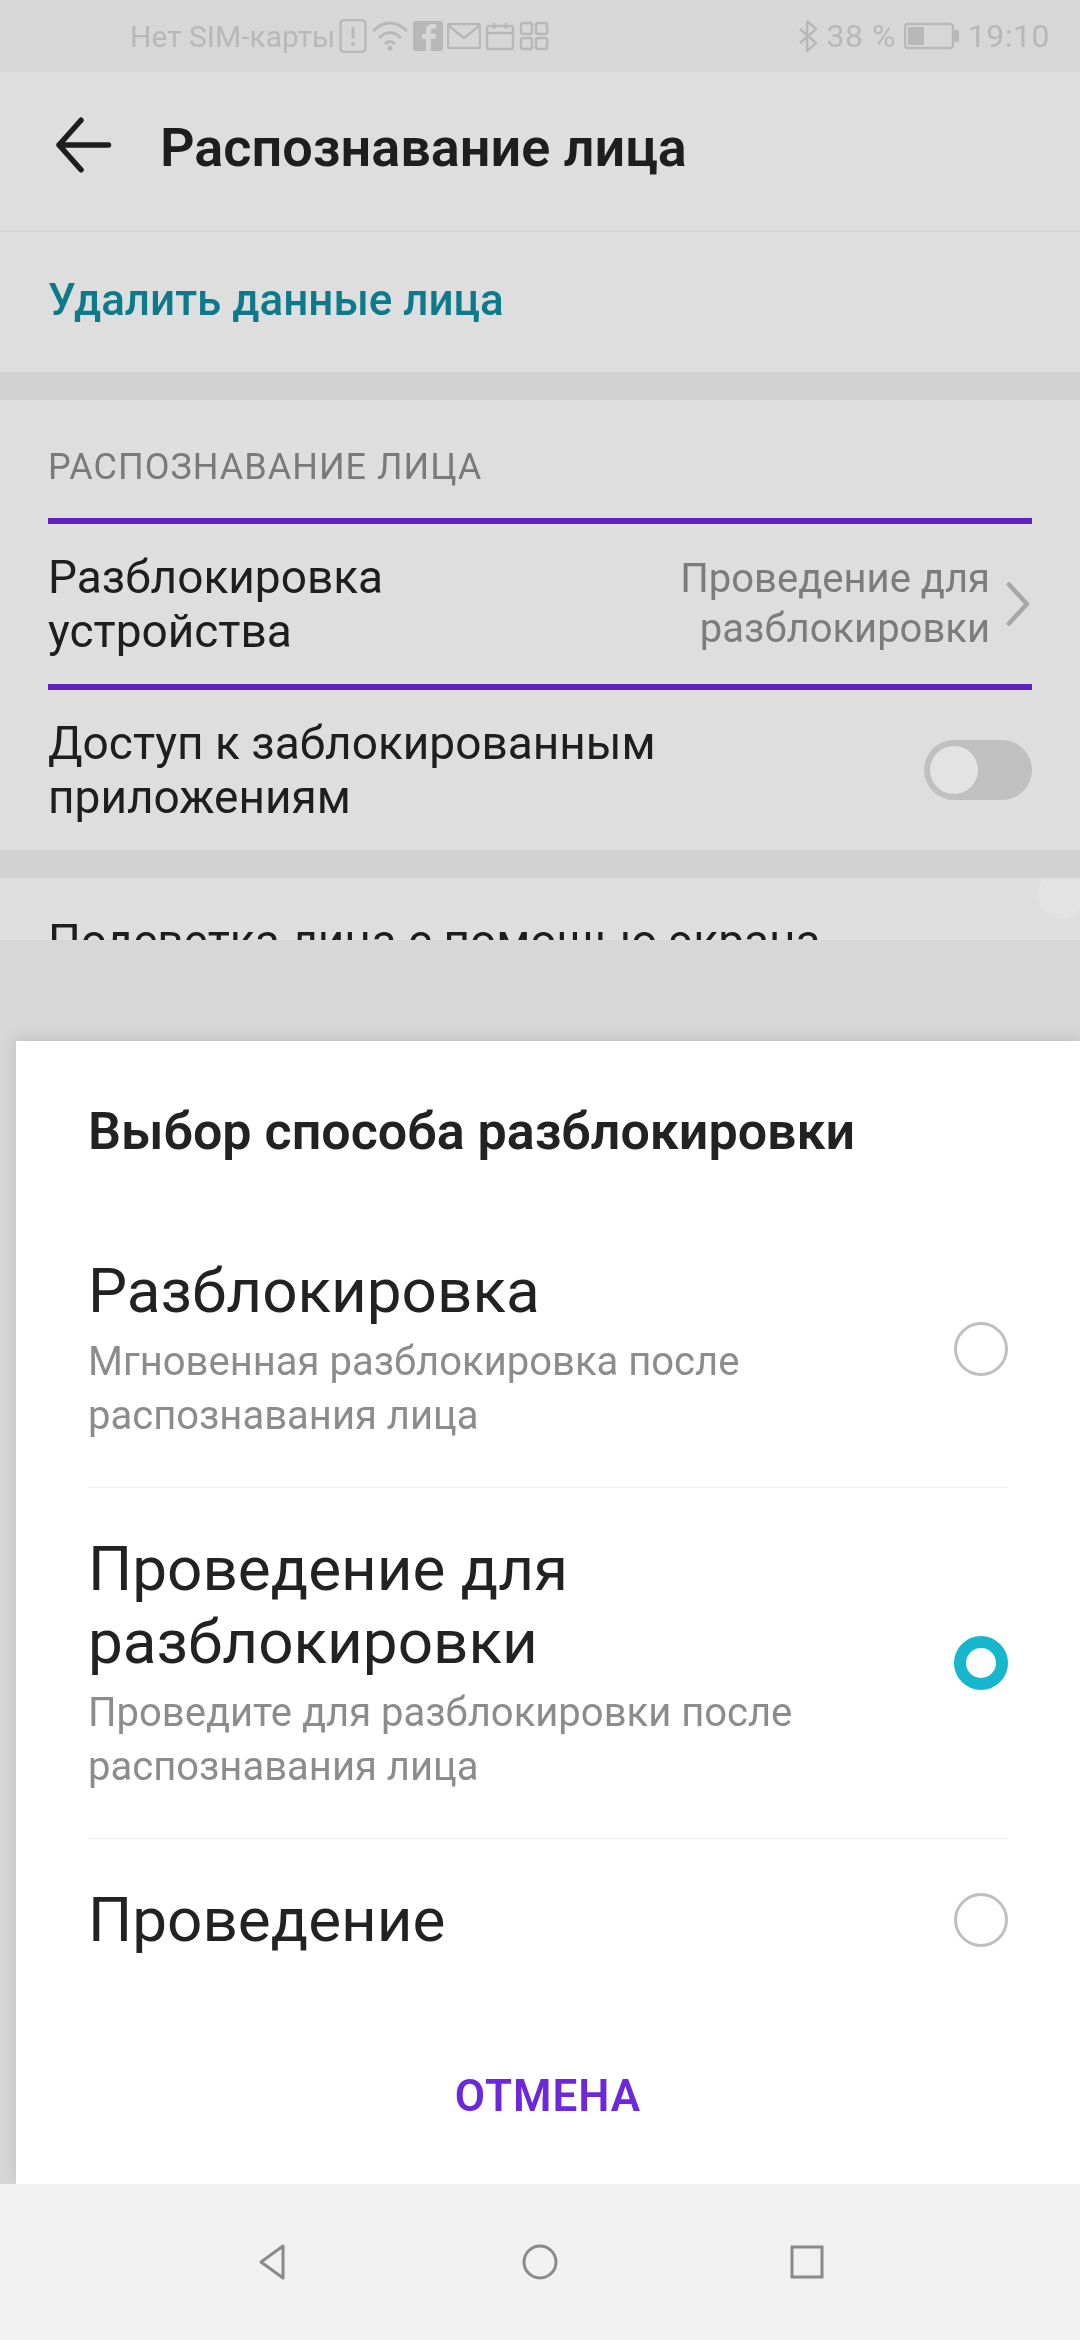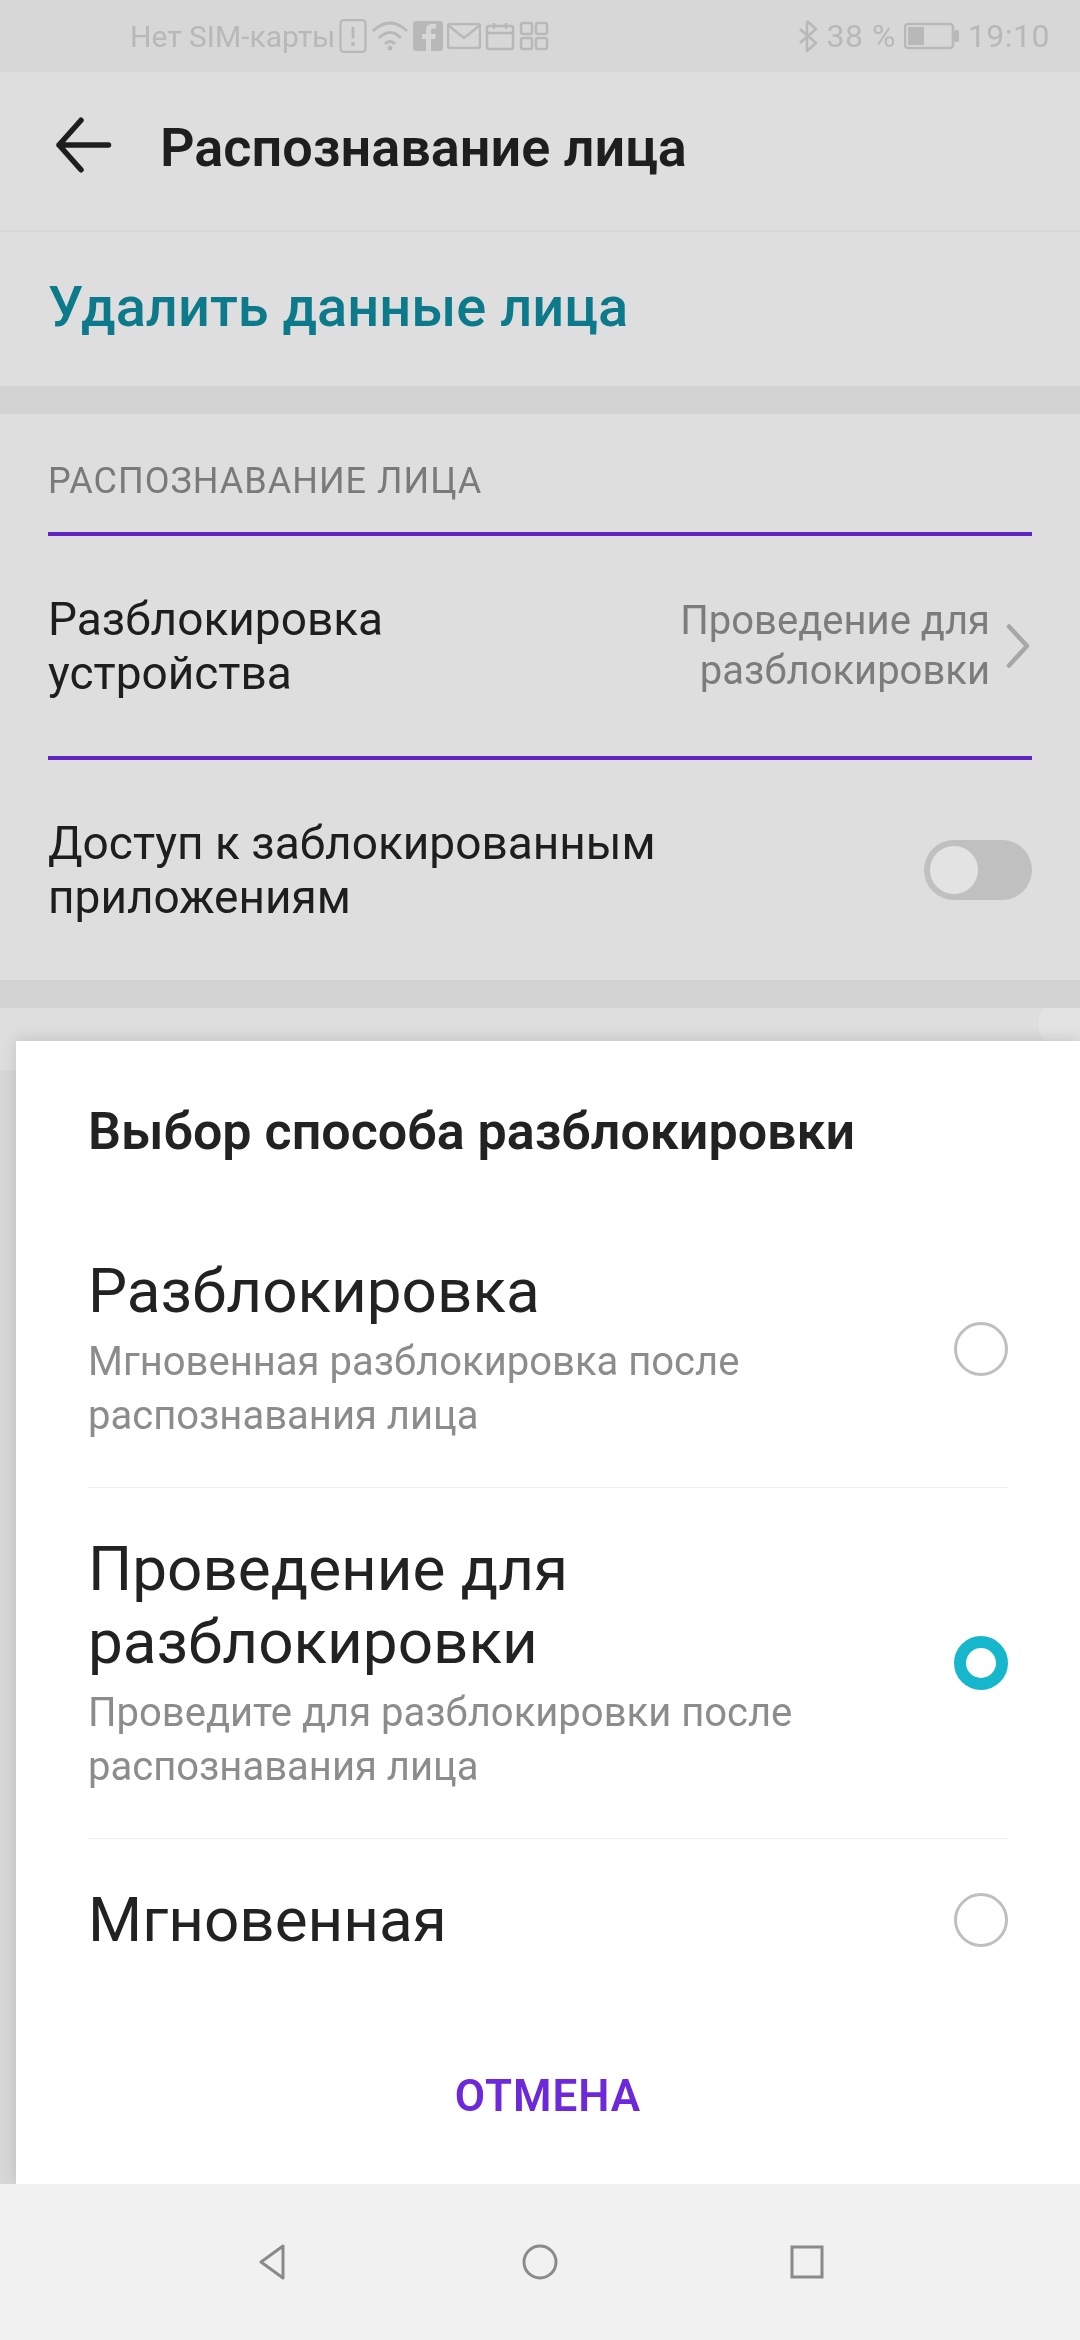--- a/index.html
+++ b/index.html
@@ -14,7 +14,7 @@
   .back-arrow { width:66px; height:66px; }
   .title { font-size:54px; font-weight:600; color:#222; }
   .link-row { background:#fafafa; padding: 42px 48px 46px 48px; margin-top: 2px;}
-  .link-text { font-size:56px; font-weight:500; color:#0e8a9c;text-align:center; }
+  .link-text { font-size:44px; font-weight:500; color:#0e8a9c;text-align:center; }
   .gap { height:28px; background:#ececec; }
   .section { background:#fafafa; padding: 0 48px; }
   .section-label { color:#8a8a8a; font-size:36px; letter-spacing:1px; padding: 46px 0 30px 0; }

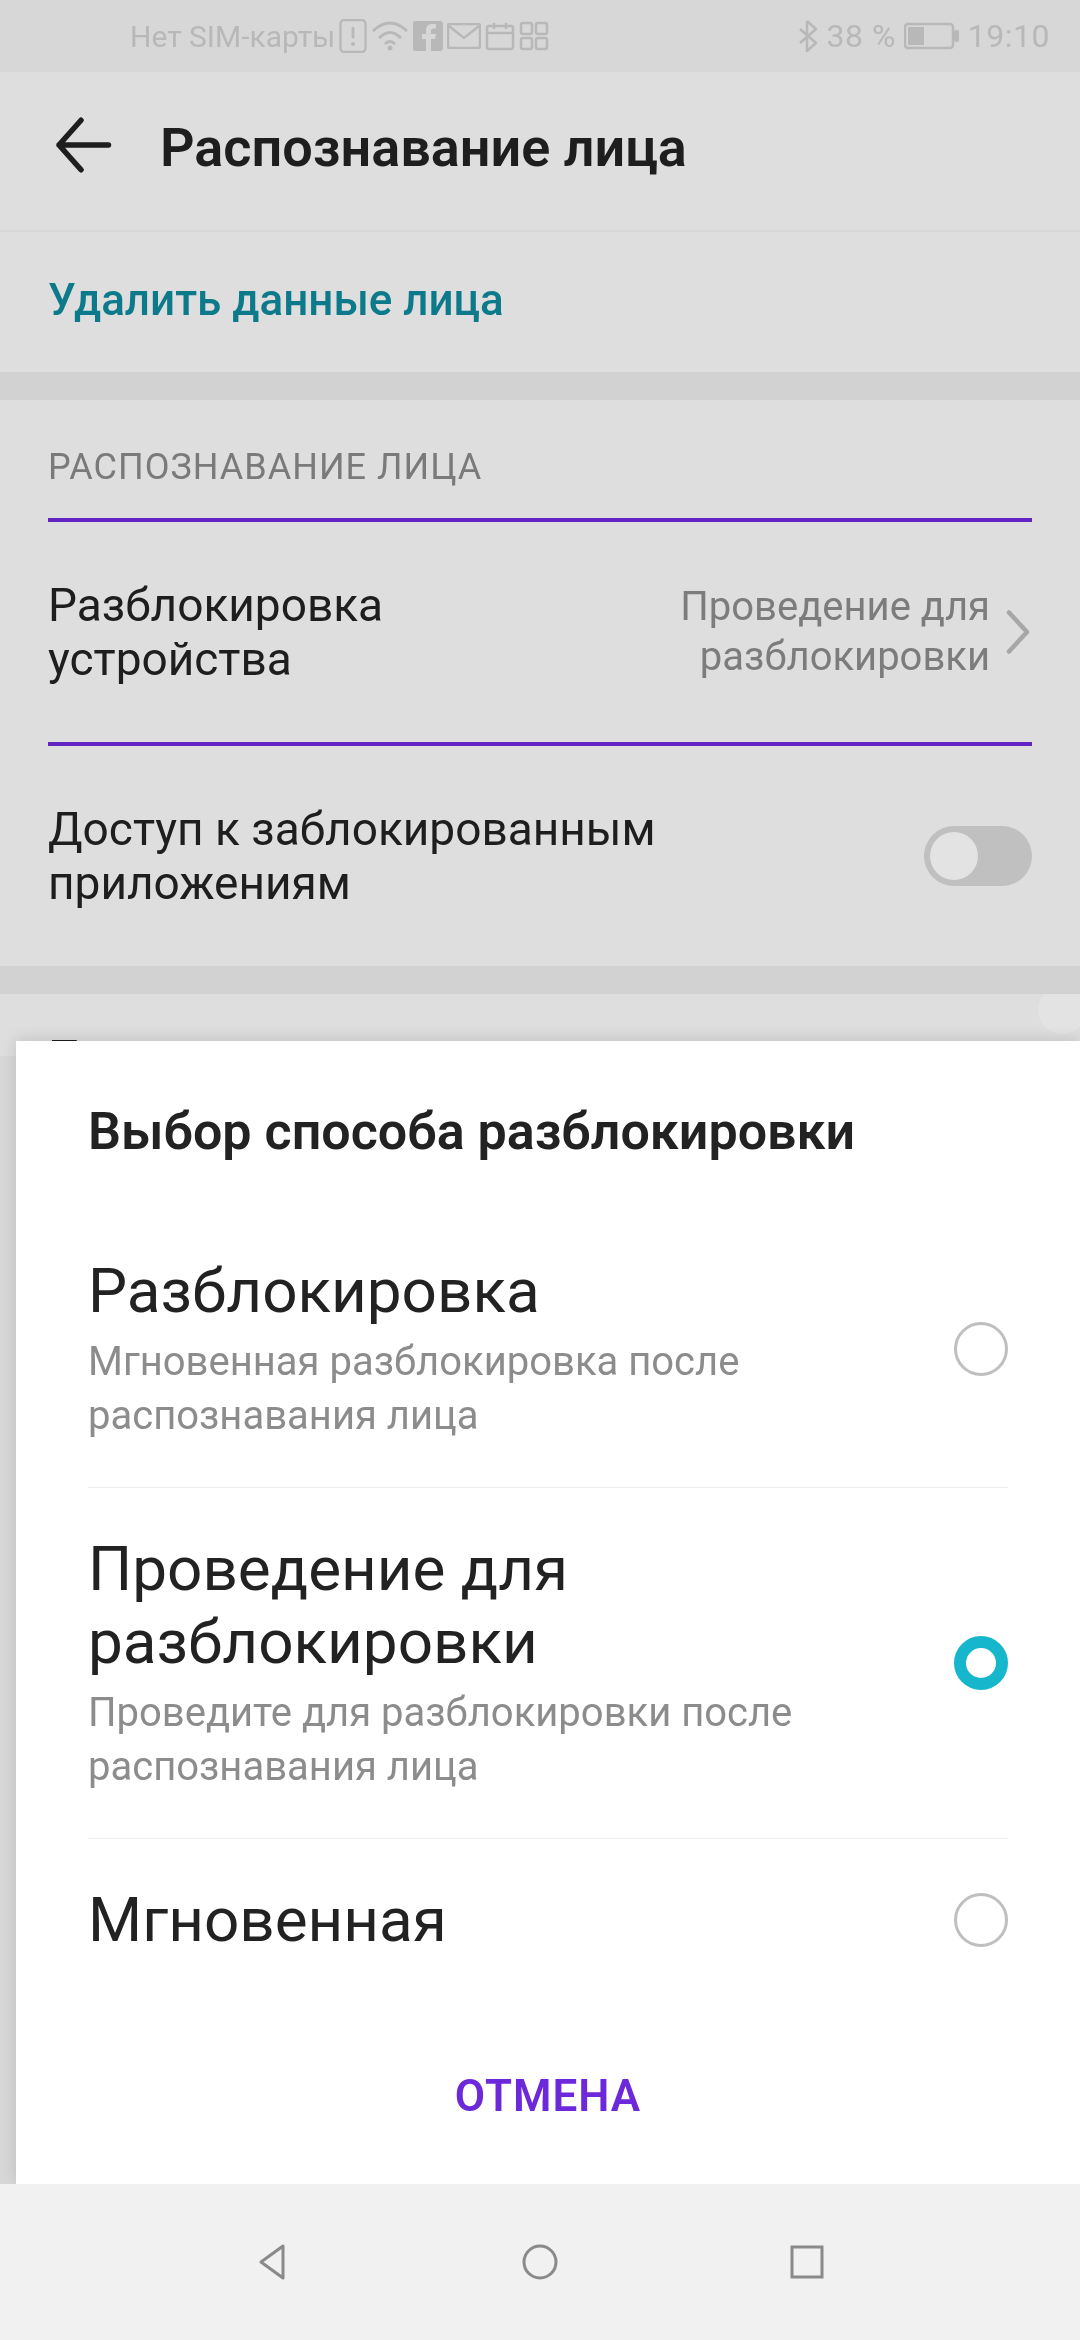--- a/index.html
+++ b/index.html
@@ -18,7 +18,7 @@
   .gap { height:28px; background:#ececec; }
   .section { background:#fafafa; padding: 0 48px; }
   .section-label { color:#8a8a8a; font-size:36px; letter-spacing:1px; padding: 46px 0 30px 0; }
-  .item { display:flex; align-items:center; justify-content:space-between; padding: 56px 0; border-top:4px solid #6d28d9; }
+  .item { display:flex; align-items:center; justify-content:space-between; padding: 26px 0; border-top:6px solid #6d28d9; }
   .item:first-of-type { border-top:none; }
   .item-main { flex:1; padding-right: 24px; }
   .item-title { font-size:46px; color:#222; }

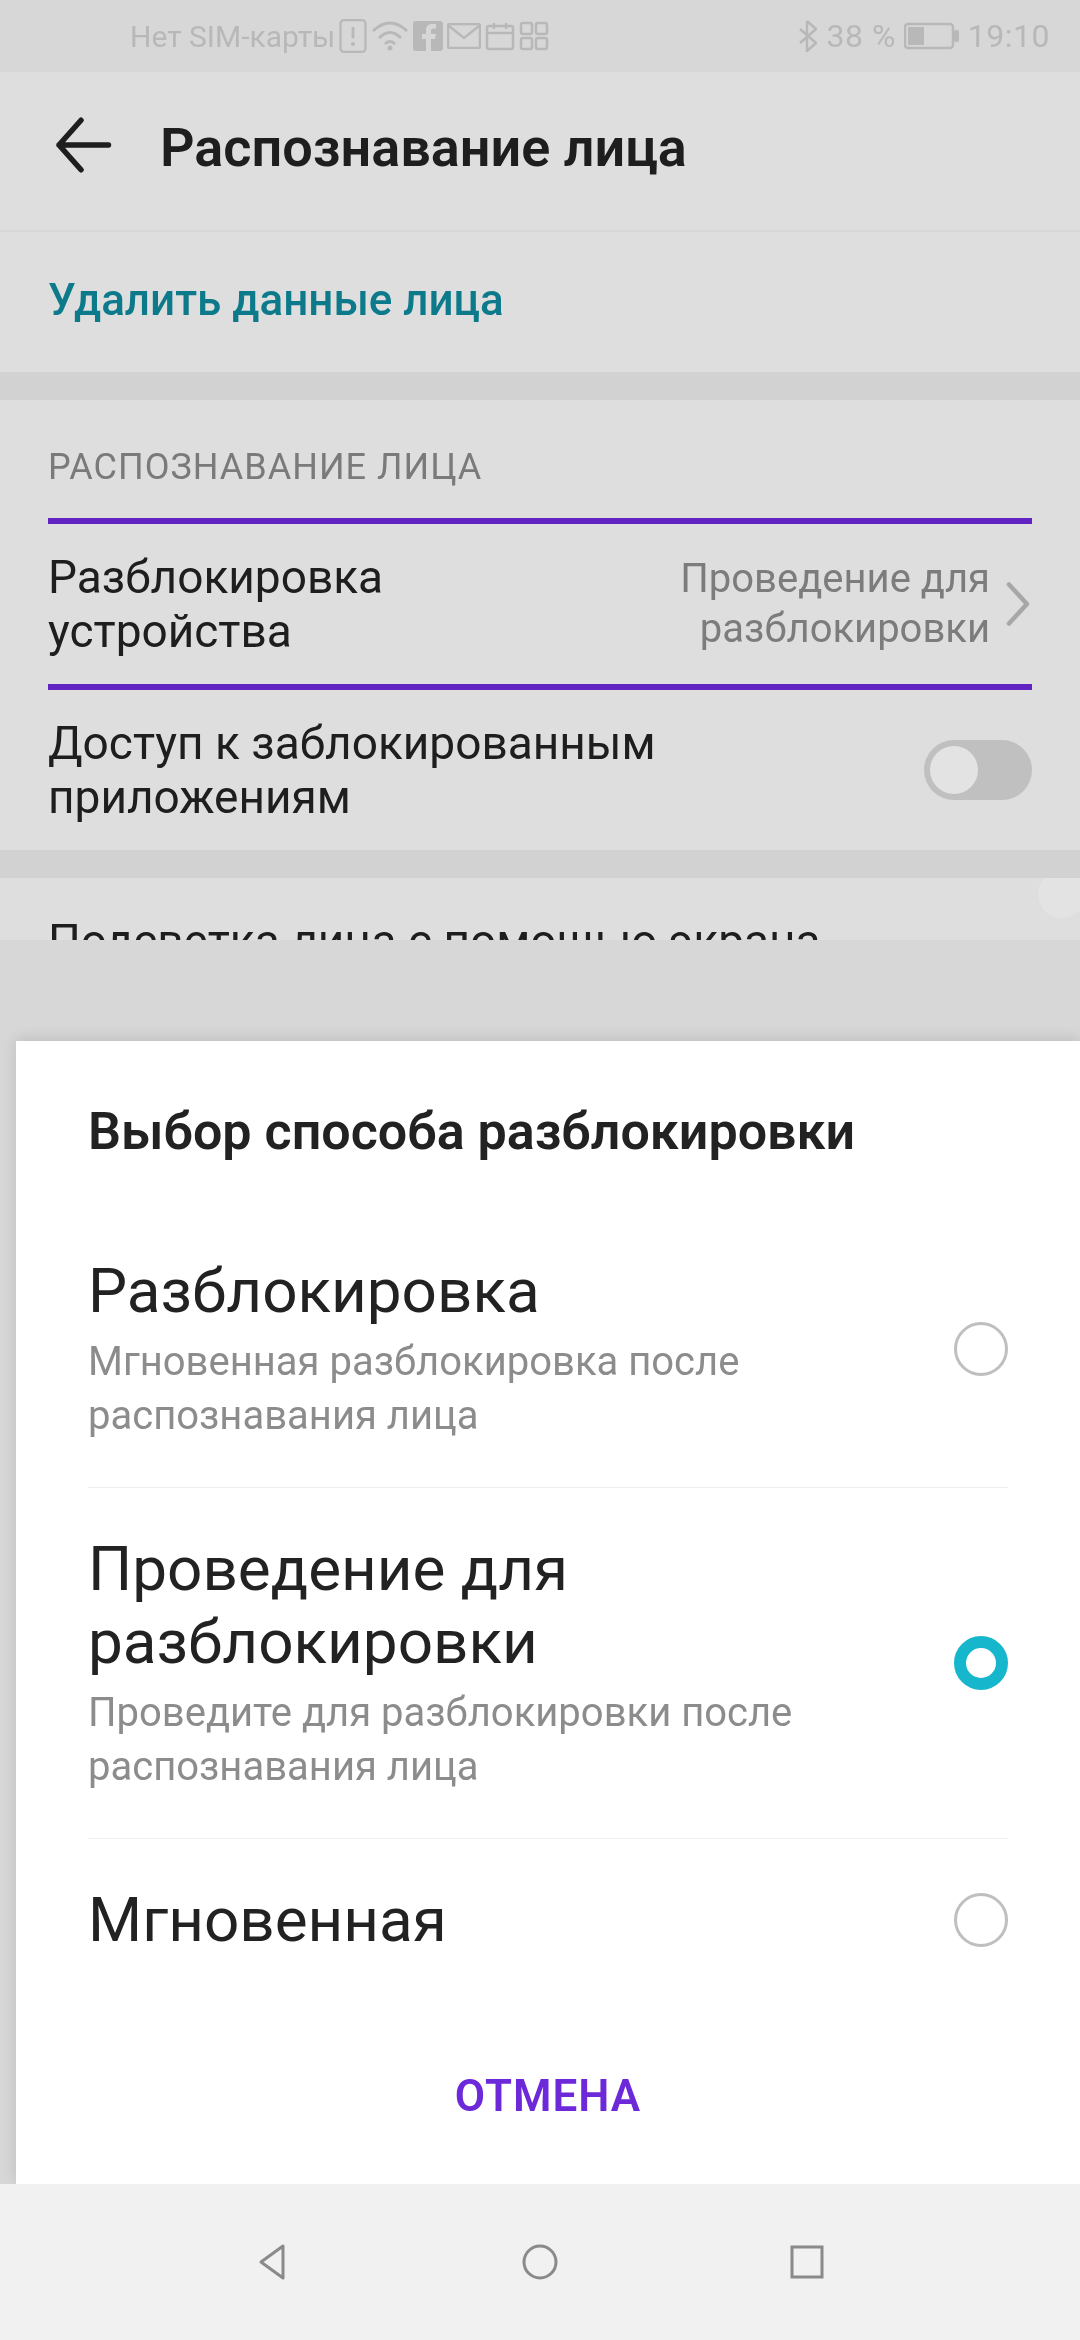--- a/index.html
+++ b/index.html
@@ -189,7 +189,7 @@
 
       <div class="opt">
         <div class="opt-main">
-          <div class="opt-title">Мгновенная</div>
+          <div class="opt-title">Проведение</div>
         </div>
         <div class="radio"></div>
       </div>

